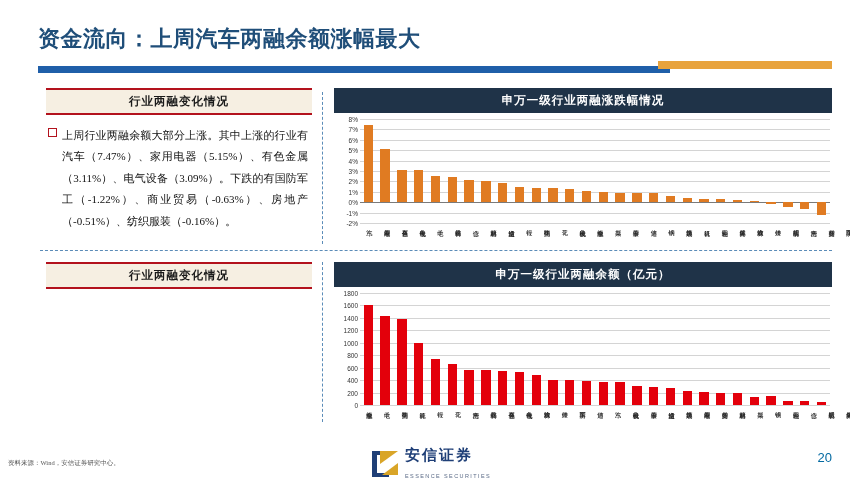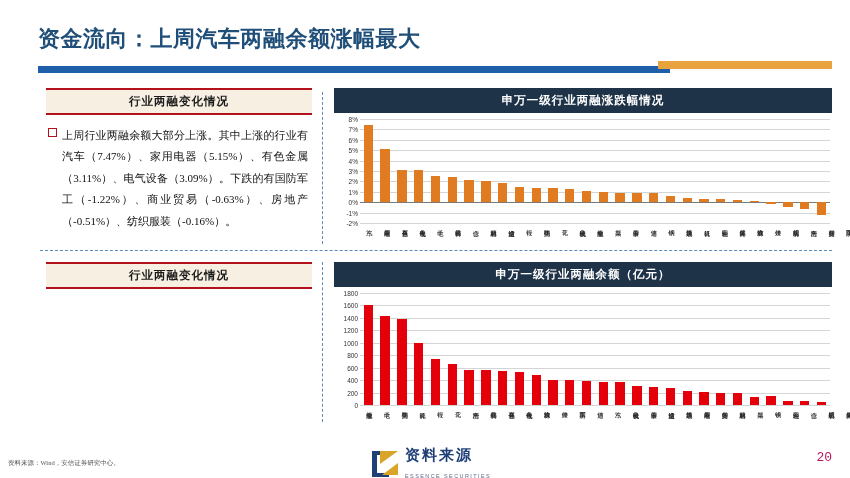--- a/index.html
+++ b/index.html
@@ -562,7 +562,7 @@
         <span class="tri2"></span>
     </span>
     <span>
-      <span class="logo-txt-cn">资料来源</span><br>
+      <span class="logo-txt-cn">安信证券</span><br>
       <span class="logo-txt-en">ESSENCE SECURITIES</span>
     </span>
   </div>

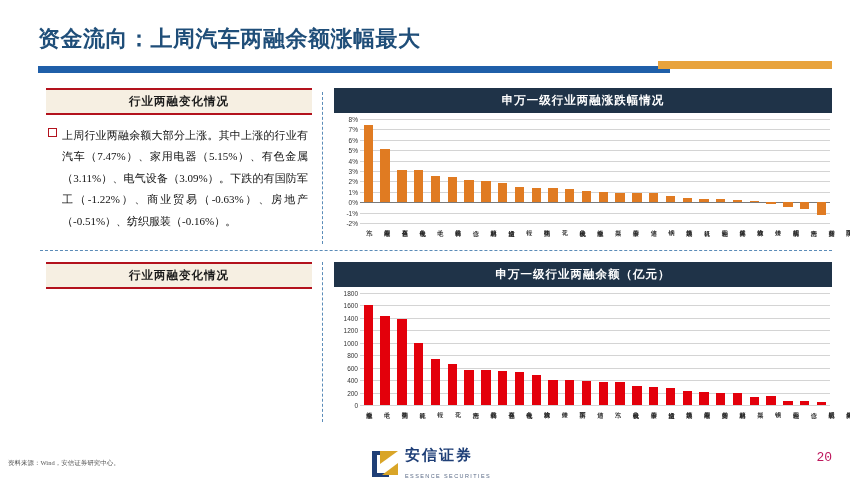--- a/index.html
+++ b/index.html
@@ -115,8 +115,8 @@
   .logo-txt-en{font-size:5.5px;color:#5a6a86;letter-spacing:1.4px;
     font-family:"Liberation Sans","DejaVu Sans",sans-serif;}
   .pagenum{
-    position:absolute;right:18px;top:450px;font-size:13px;color:#be185d;
-    font-family:Liberation Mono, monospace;
+    position:absolute;right:18px;top:450px;font-size:13px;color:#0369a1;
+    font-family:Liberation Sans, sans-serif;
   }
 </style>
 </head>

